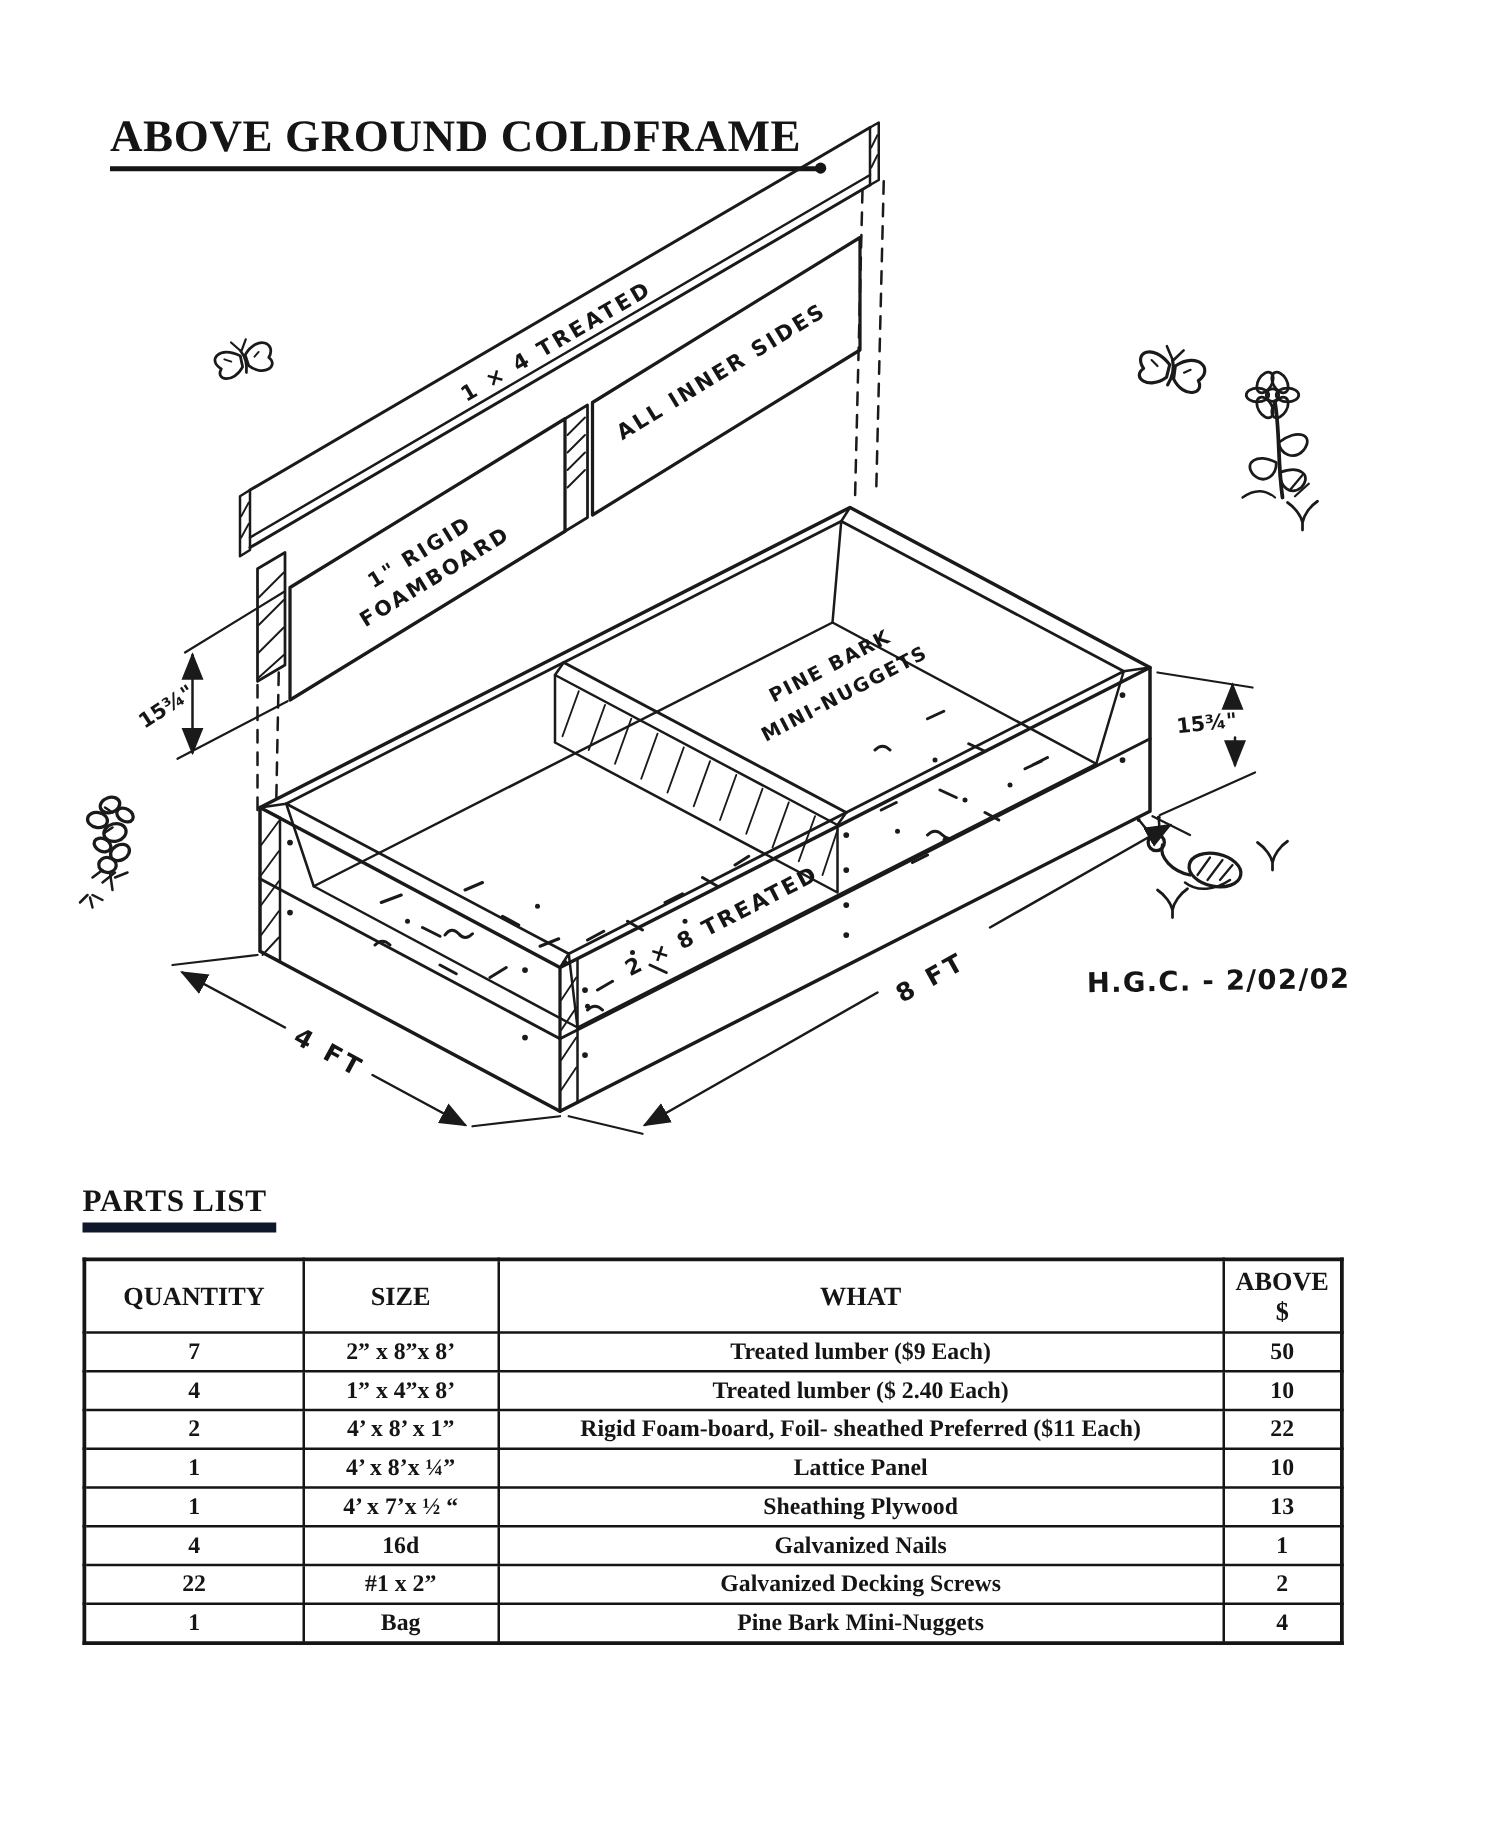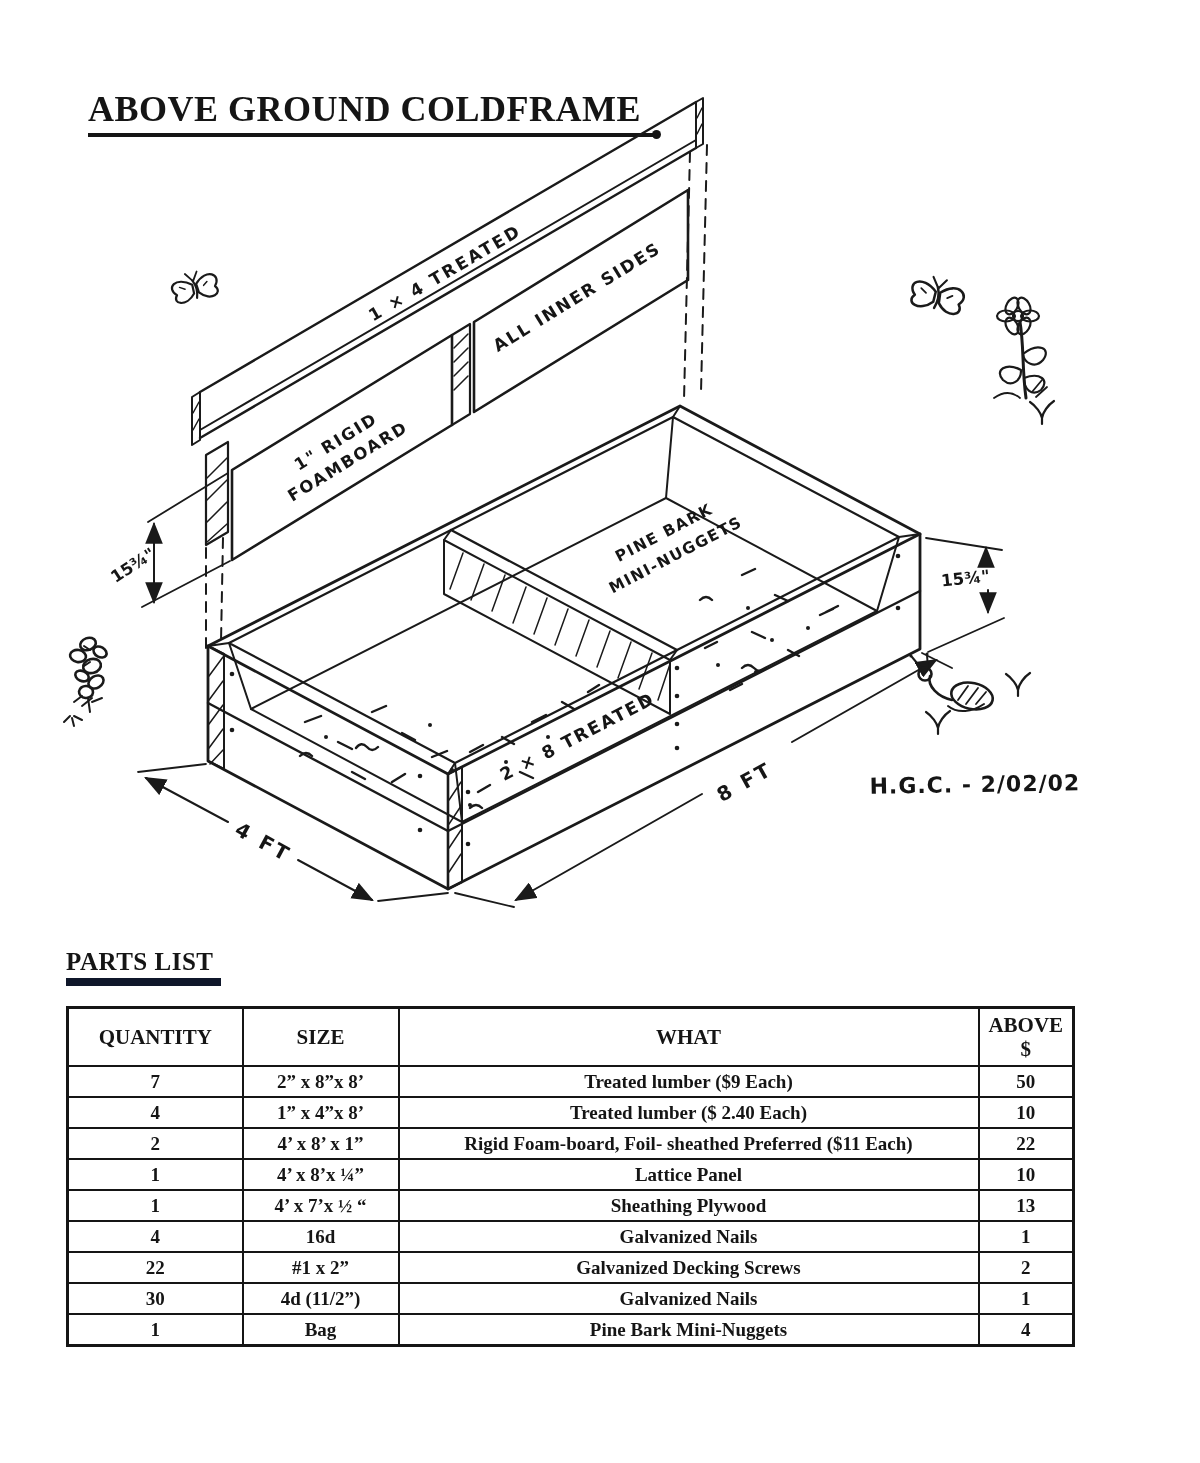--- a/index.html
+++ b/index.html
@@ -326,12 +326,6 @@
         <td>2</td>
       </tr>
       <tr>
-        <td>30</td>
-        <td>4d (11/2”)</td>
-        <td>Galvanized Nails</td>
-        <td>1</td>
-      </tr>
-      <tr>
         <td>1</td>
         <td>Bag</td>
         <td>Pine Bark Mini-Nuggets</td>

